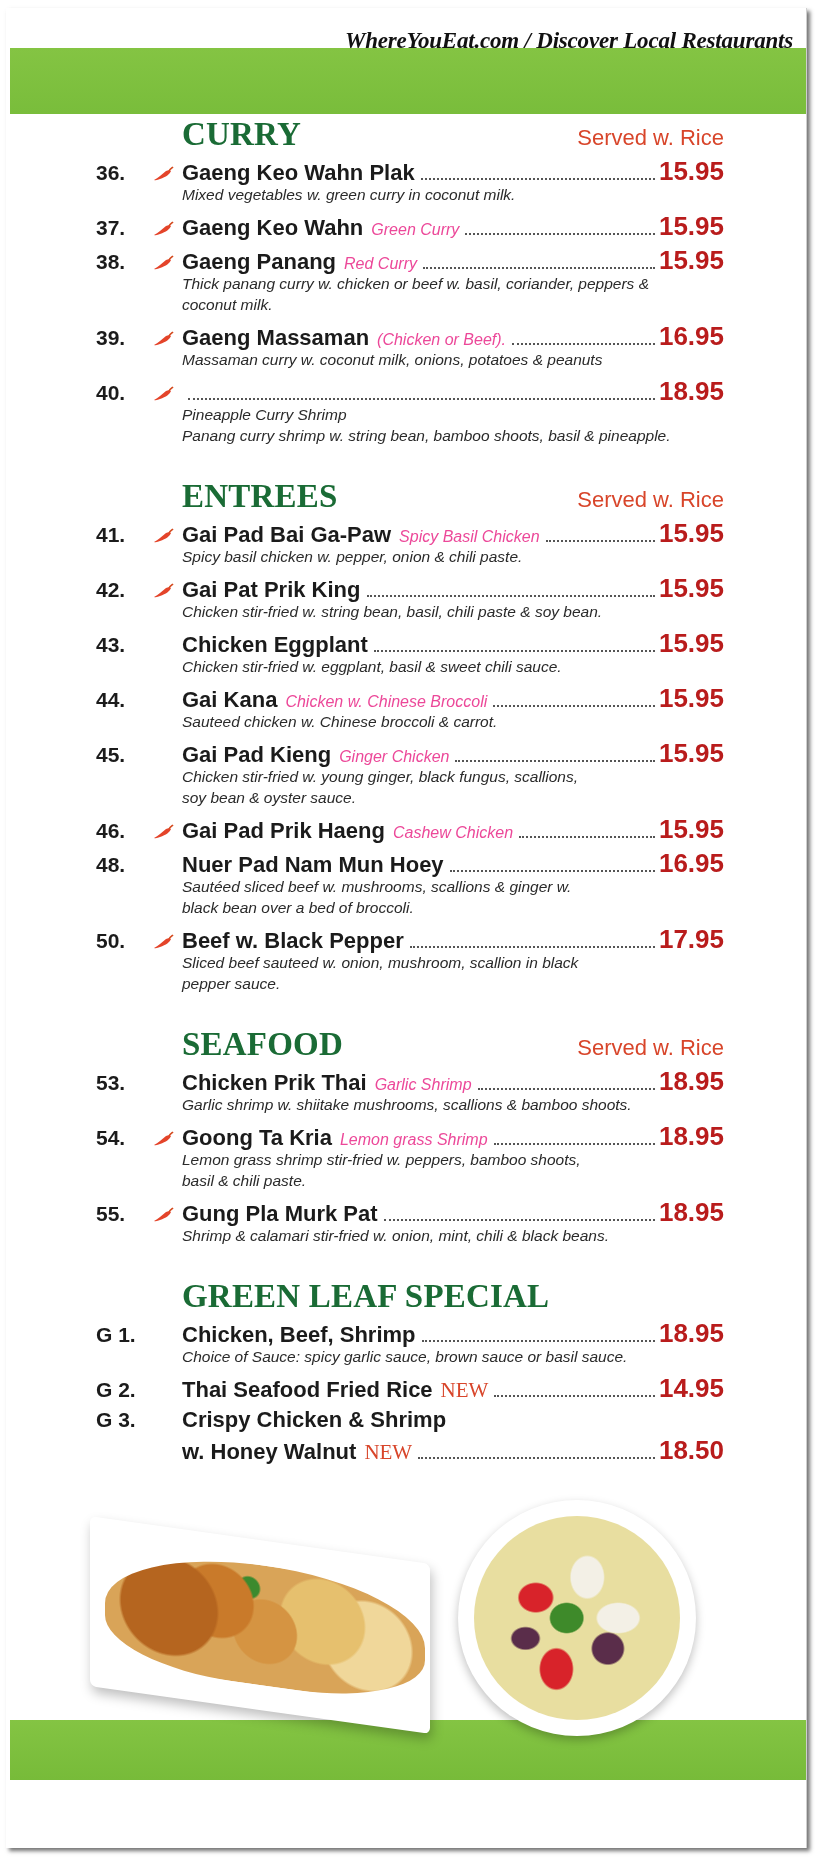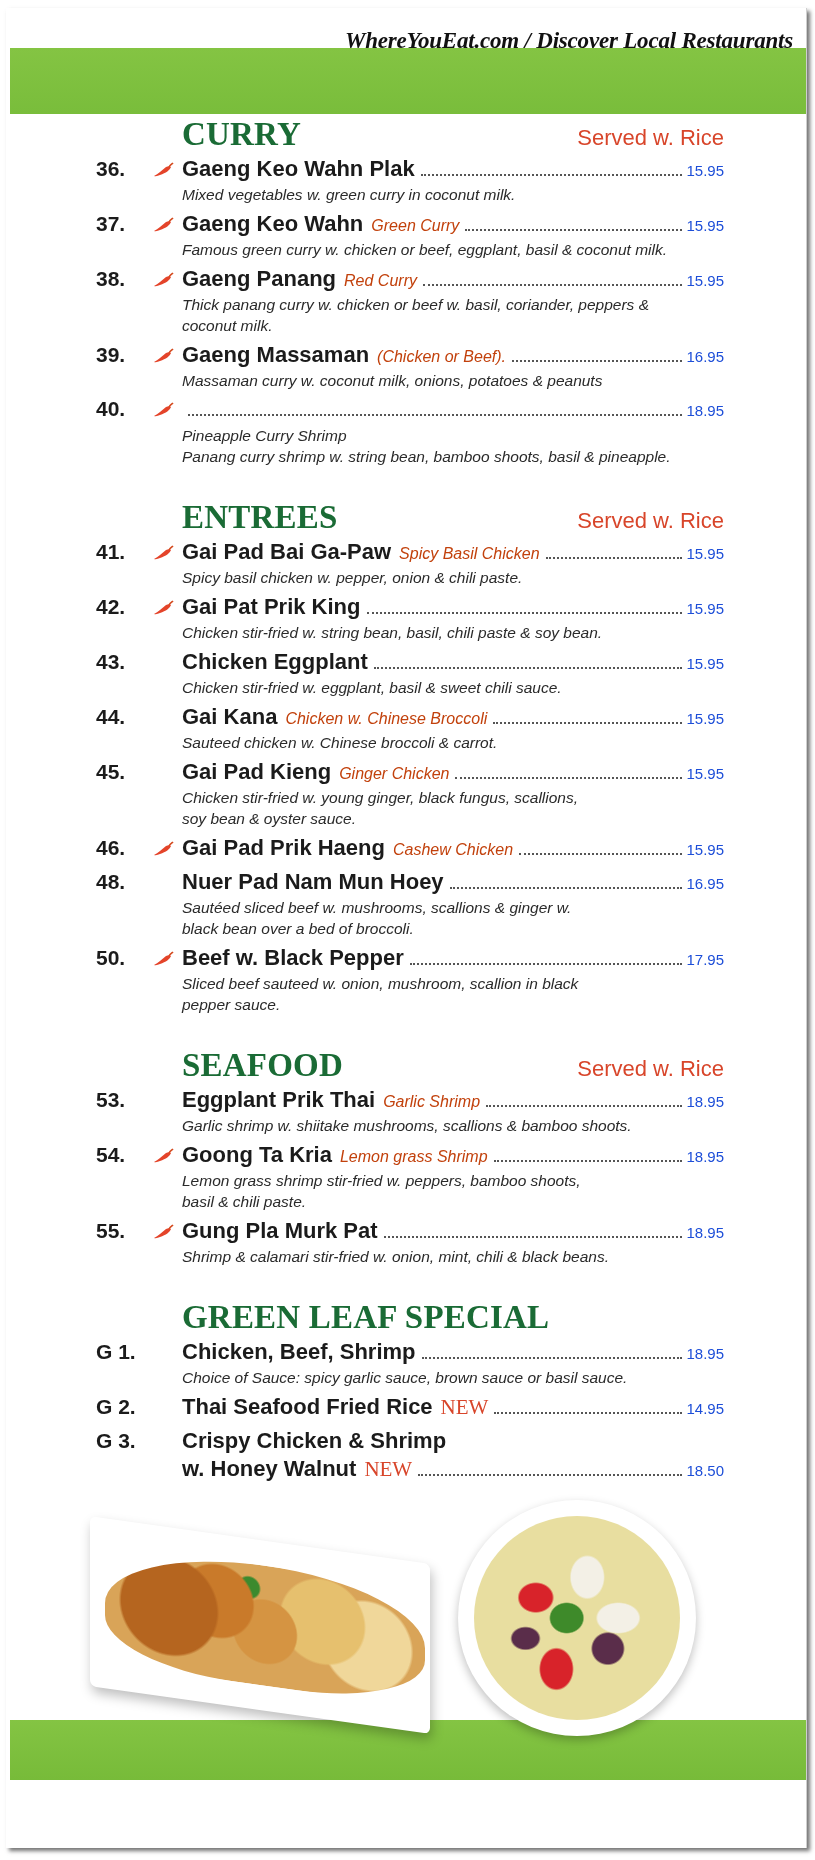--- a/index.html
+++ b/index.html
@@ -44,7 +44,7 @@
     .alt { font-style: italic; font-size: 16px; color: #c2410c; margin-left: 8px; white-space: nowrap; }
     .new { font-family: "Liberation Serif", serif; color: #d8452a; font-size: 21px; margin-left: 8px; }
     .dots { flex: 1; border-bottom: 2px dotted #555; margin: 0 4px 6px 6px; height: 1px; }
-    .price { font-weight: normal; font-size: 15px; color: #1d4ed8; white-space: nowrap; }
+    .price { font-weight: bold; font-size: 26px; color: #b91c1c; white-space: nowrap; }
     .desc { margin-left: 86px; font-style: italic; font-size: 15.5px; color: #2a2a2a; line-height: 21px; }
     .desc div { white-space: nowrap; }
     .gap-m { height: 26px; }

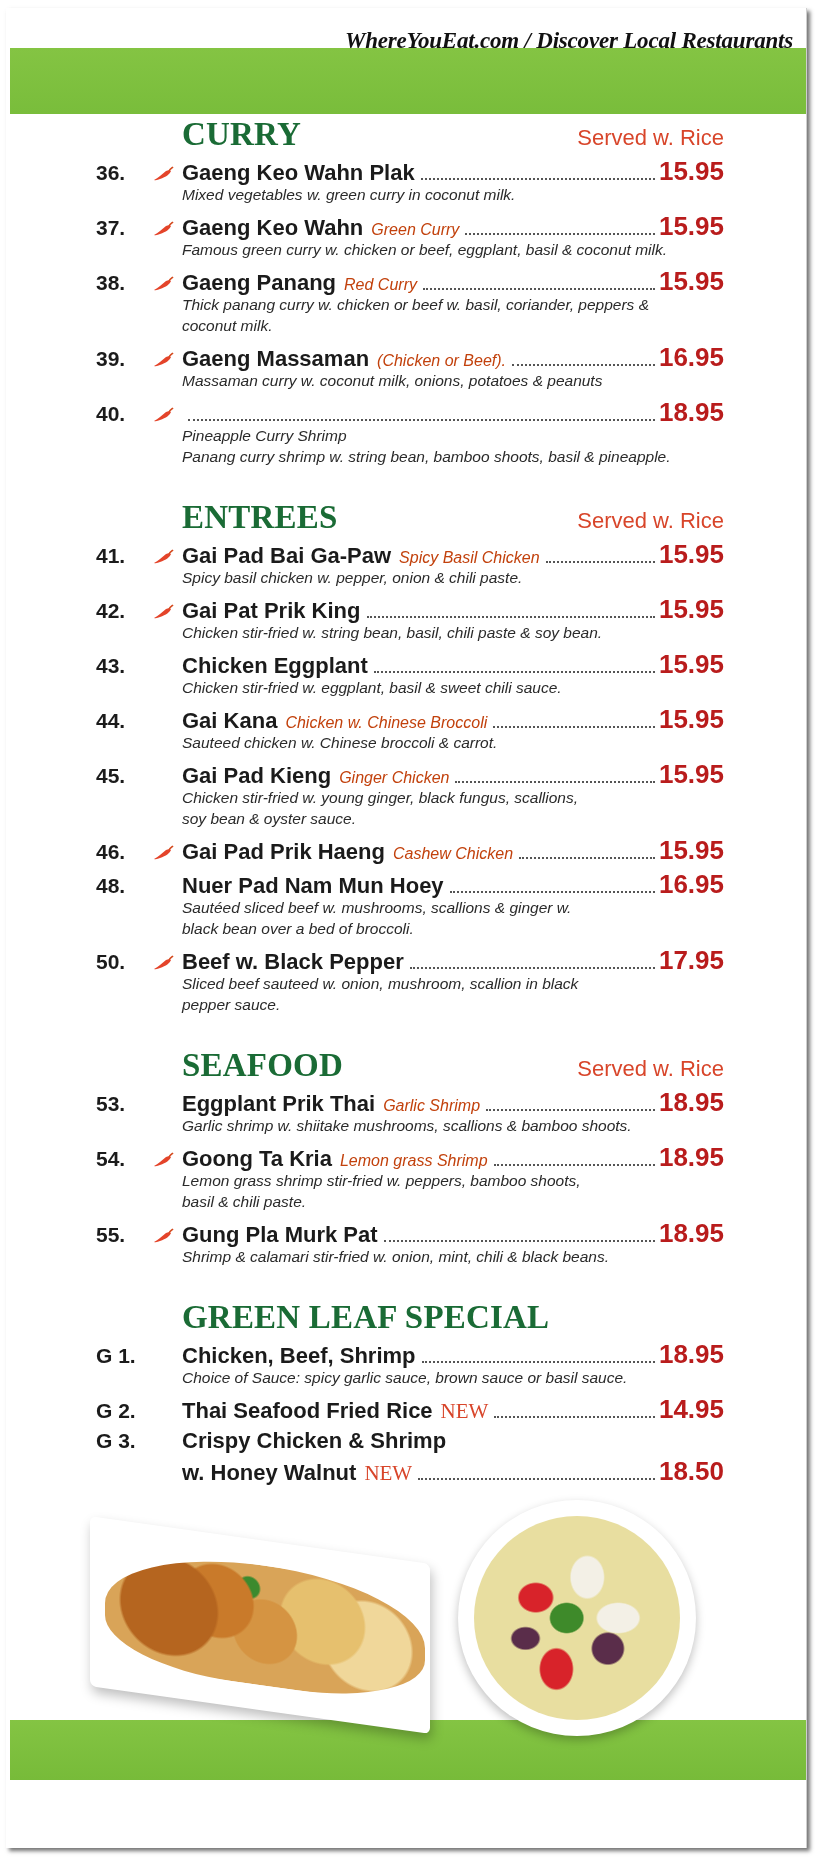--- a/index.html
+++ b/index.html
@@ -41,7 +41,7 @@
     .chili svg { width: 22px; height: 16px; }
     .nochili { width: 30px; display: inline-block; }
     .name { font-weight: bold; font-size: 22px; color: #1b1b1b; white-space: nowrap; }
-    .alt { font-style: italic; font-size: 16px; color: #c2410c; margin-left: 8px; white-space: nowrap; }
+    .alt { font-style: italic; font-size: 16px; color: #ec4899; margin-left: 8px; white-space: nowrap; }
     .new { font-family: "Liberation Serif", serif; color: #d8452a; font-size: 21px; margin-left: 8px; }
     .dots { flex: 1; border-bottom: 2px dotted #555; margin: 0 4px 6px 6px; height: 1px; }
     .price { font-weight: bold; font-size: 26px; color: #b91c1c; white-space: nowrap; }

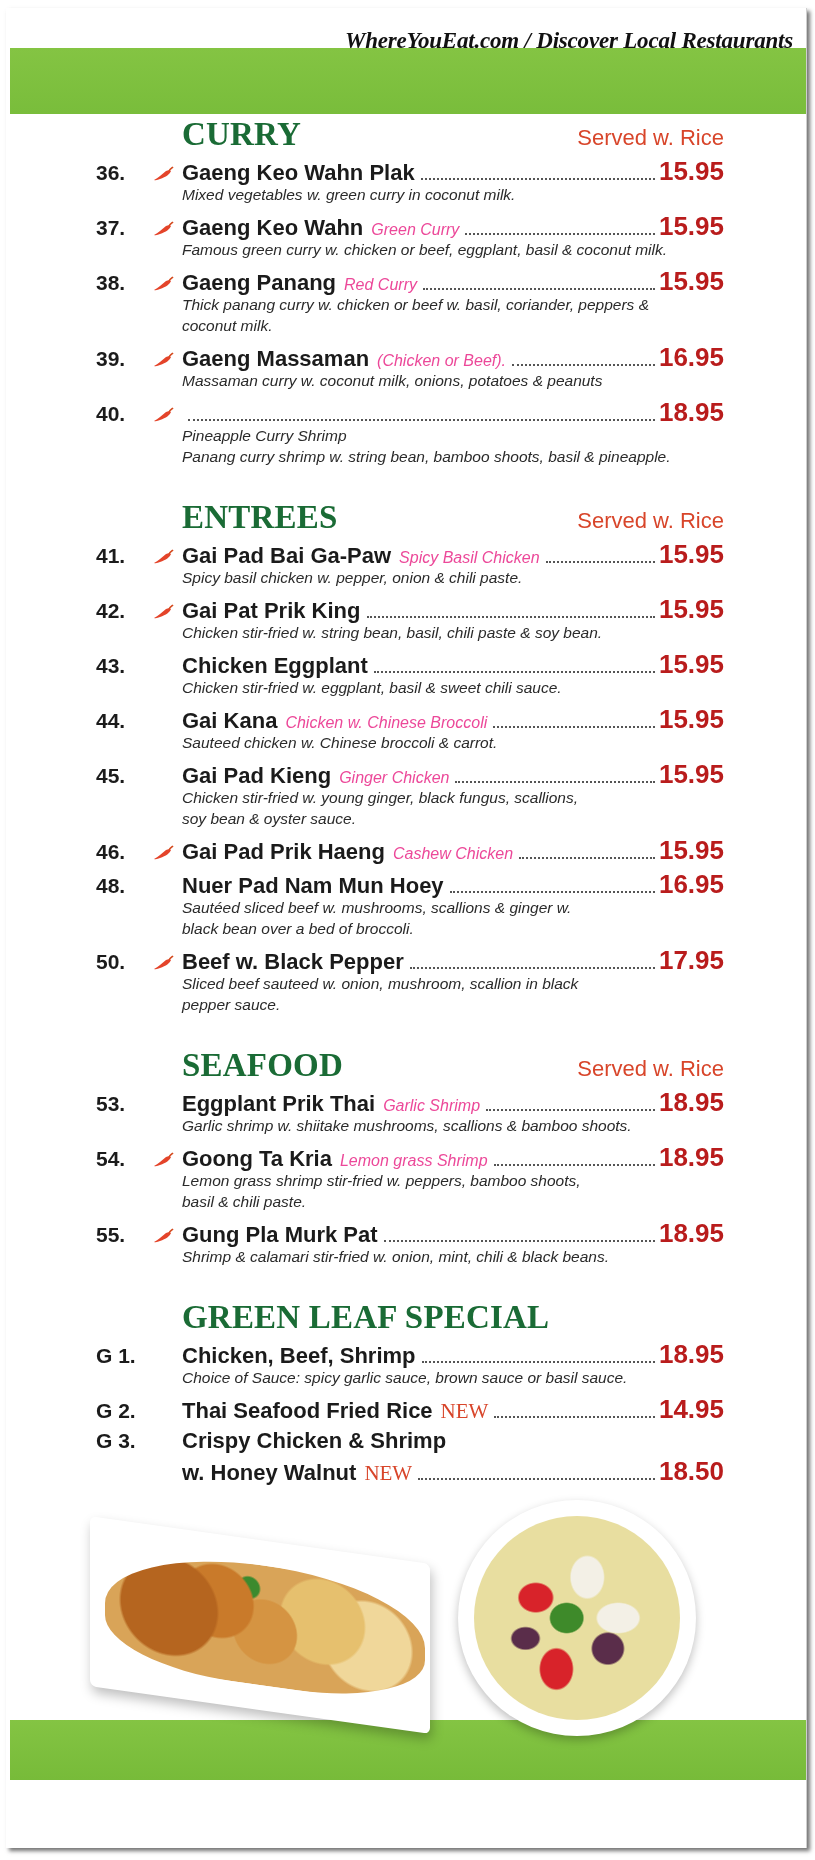--- a/index.html
+++ b/index.html
@@ -124,9 +124,6 @@
         <span class="dots"></span>
         <span class="price">15.95</span>
       </div>
-      <div class="desc">
-        <div>Famous green curry w. chicken or beef, eggplant, basil &amp; coconut milk.</div>
-      </div>
     </div>
     <div class="item">
       <div class="item-row">

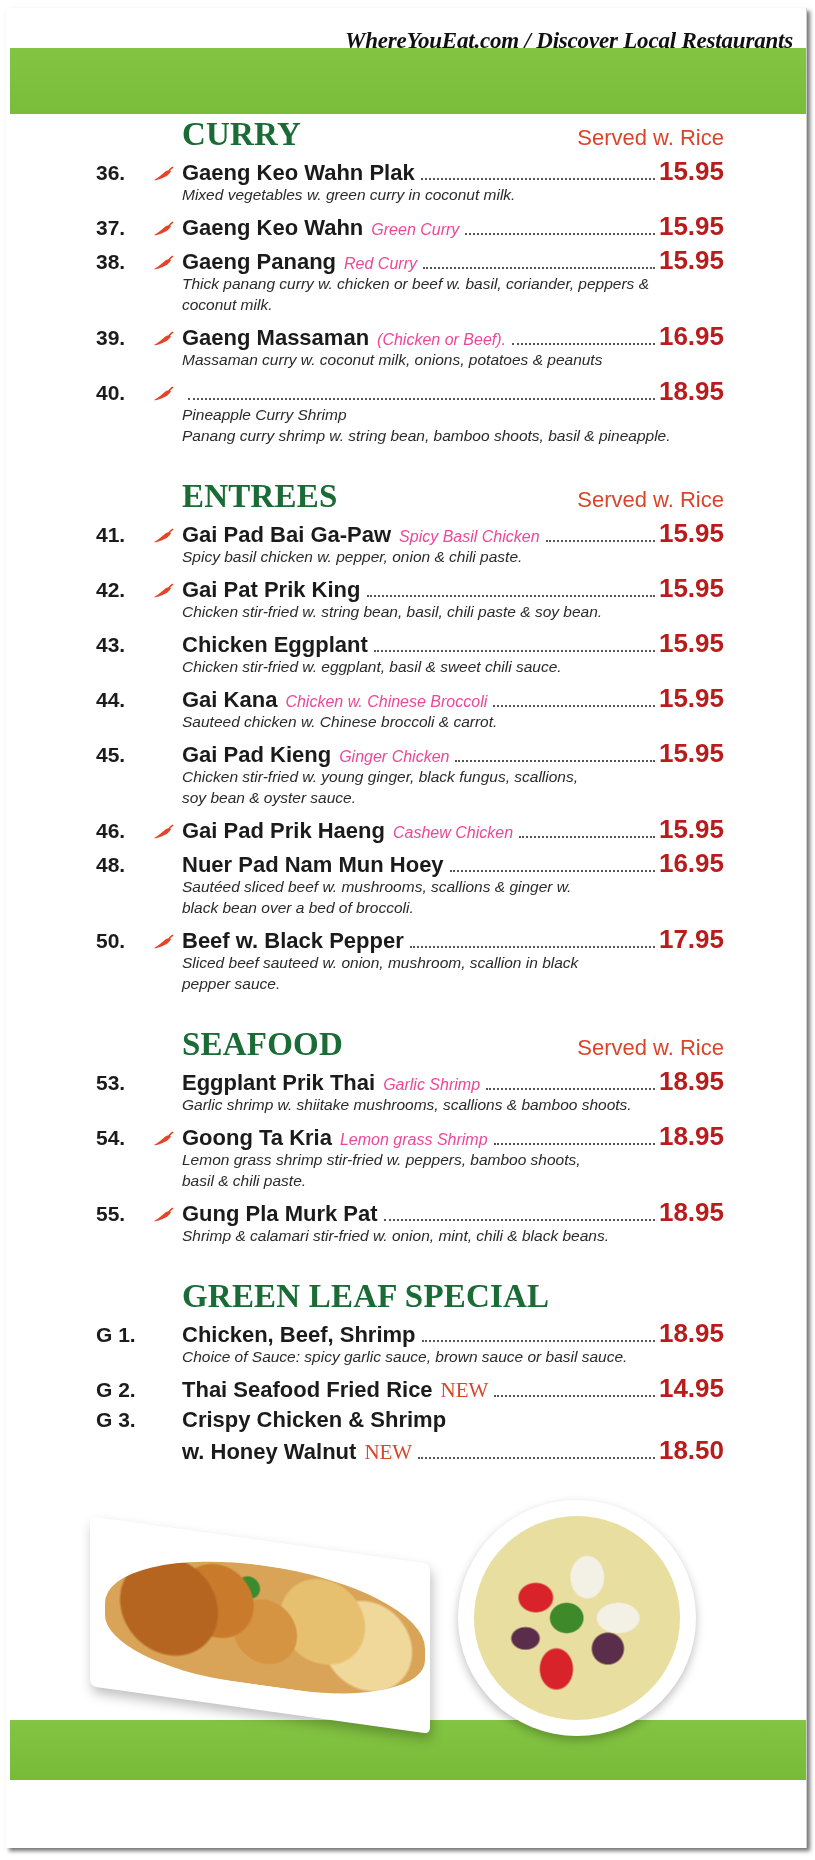--- a/index.html
+++ b/index.html
@@ -299,7 +299,7 @@
       <div class="item-row">
         <span class="num">53.</span>
         <span class="nochili"></span>
-        <span class="name">Eggplant Prik Thai</span>
+        <span class="name">Chicken Prik Thai</span>
         <span class="alt">Garlic Shrimp</span>
         <span class="dots"></span>
         <span class="price">18.95</span>

